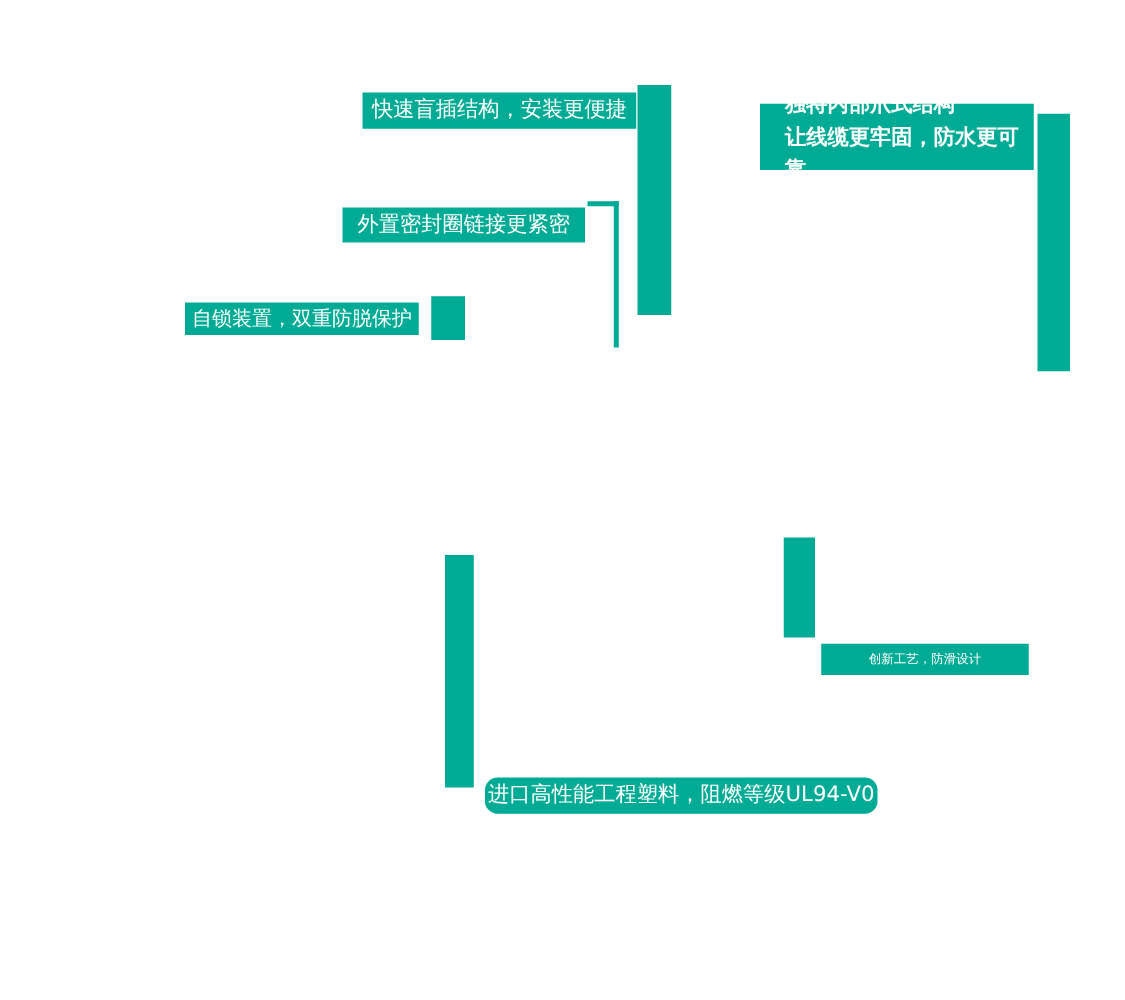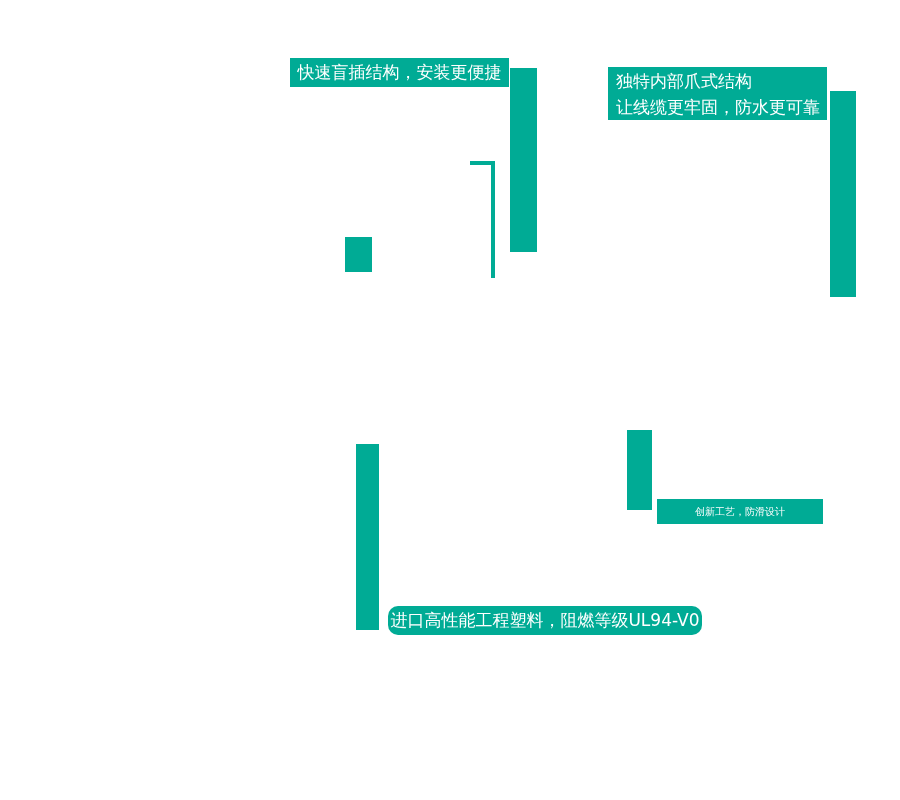--- a/index.html
+++ b/index.html
@@ -27,6 +27,7 @@
     box-sizing:border-box;
     white-space:nowrap;
     letter-spacing:0;
+    margin-top:16px;
   }
   .callout.two-line{
     white-space:pre-line;

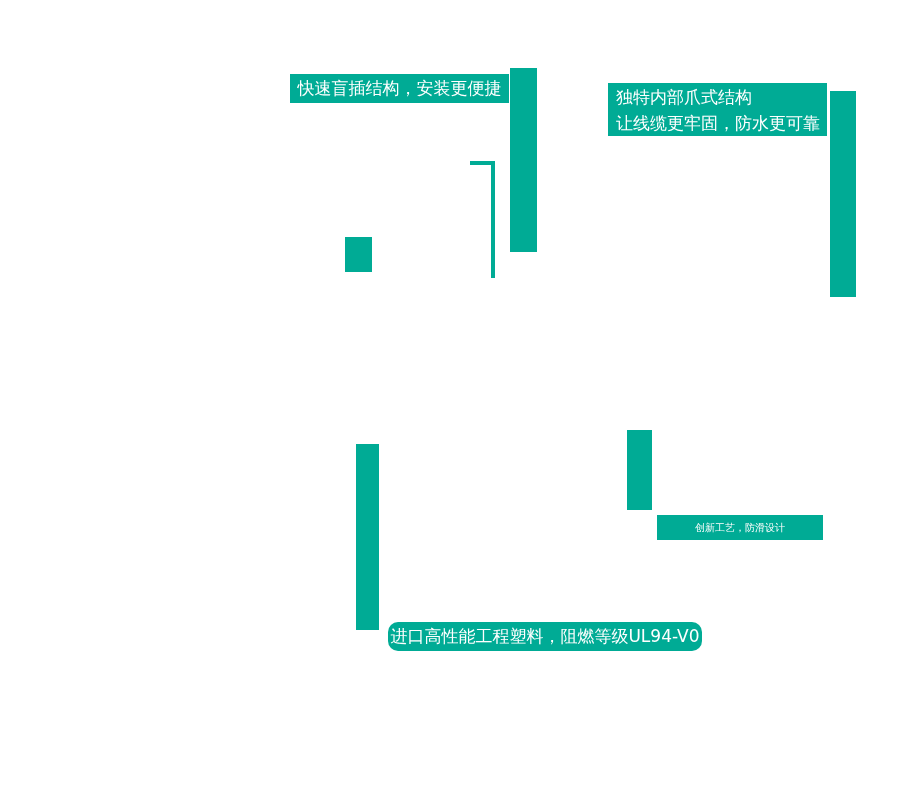--- a/index.html
+++ b/index.html
@@ -33,9 +33,10 @@
     white-space:pre-line;
     justify-content:flex-start;
     text-align:left;
-    padding-left:8px;
+    padding-left:20px;
     line-height:26px;
     font-size:17px;
+    font-weight:bold;
   }
   .bar{
     position:absolute;

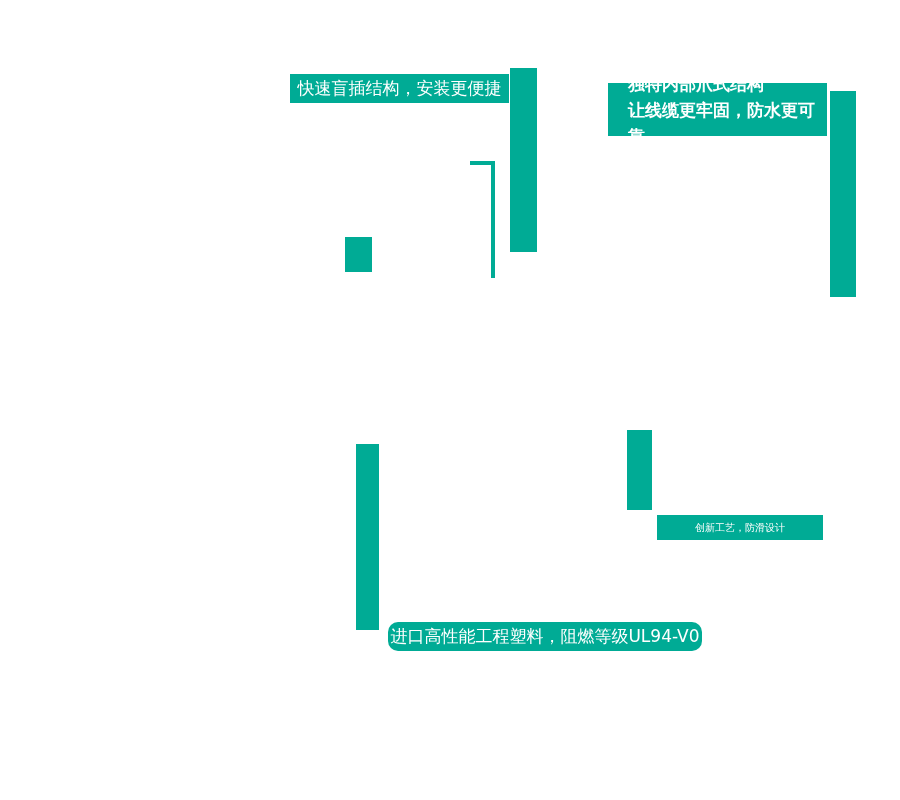--- a/index.html
+++ b/index.html
@@ -74,6 +74,7 @@
 让线缆更牢固，防水更可靠</div>
   <div class="bar" id="bar-claw"></div>
 
+  <div class="callout" id="callout-seal-ring">外置密封圈链接更紧密</div>
   <div class="bar" id="seal-ring-elbow-h"></div>
   <div class="bar" id="seal-ring-elbow-v"></div>
 

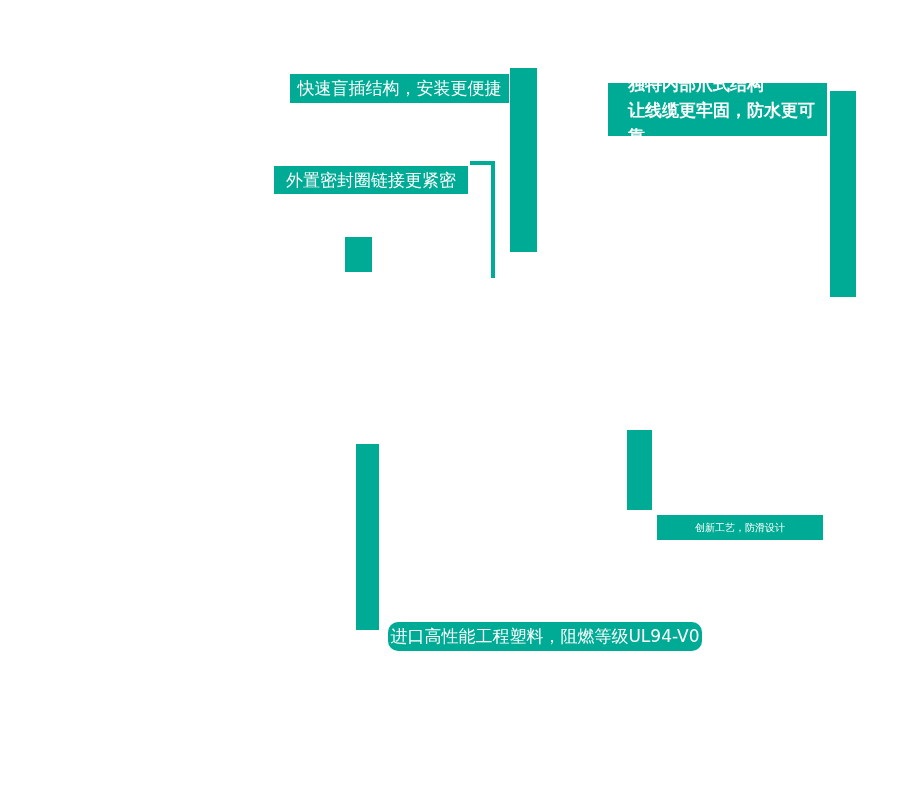--- a/index.html
+++ b/index.html
@@ -78,6 +78,7 @@
   <div class="bar" id="seal-ring-elbow-h"></div>
   <div class="bar" id="seal-ring-elbow-v"></div>
 
+  <div class="callout" id="callout-self-lock">自锁装置，双重防脱保护</div>
   <div class="bar" id="bar-self-lock"></div>
 
   <div class="bar" id="bar-anti-slip"></div>

